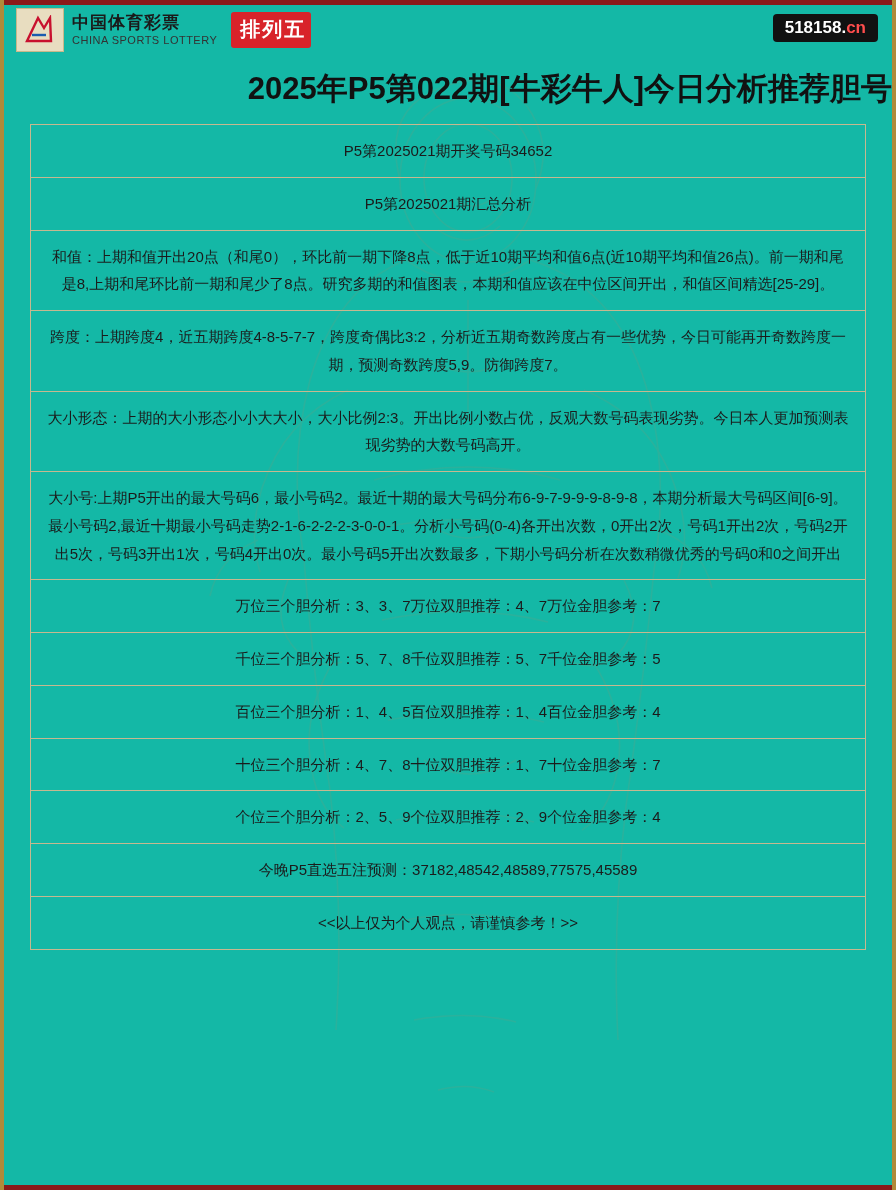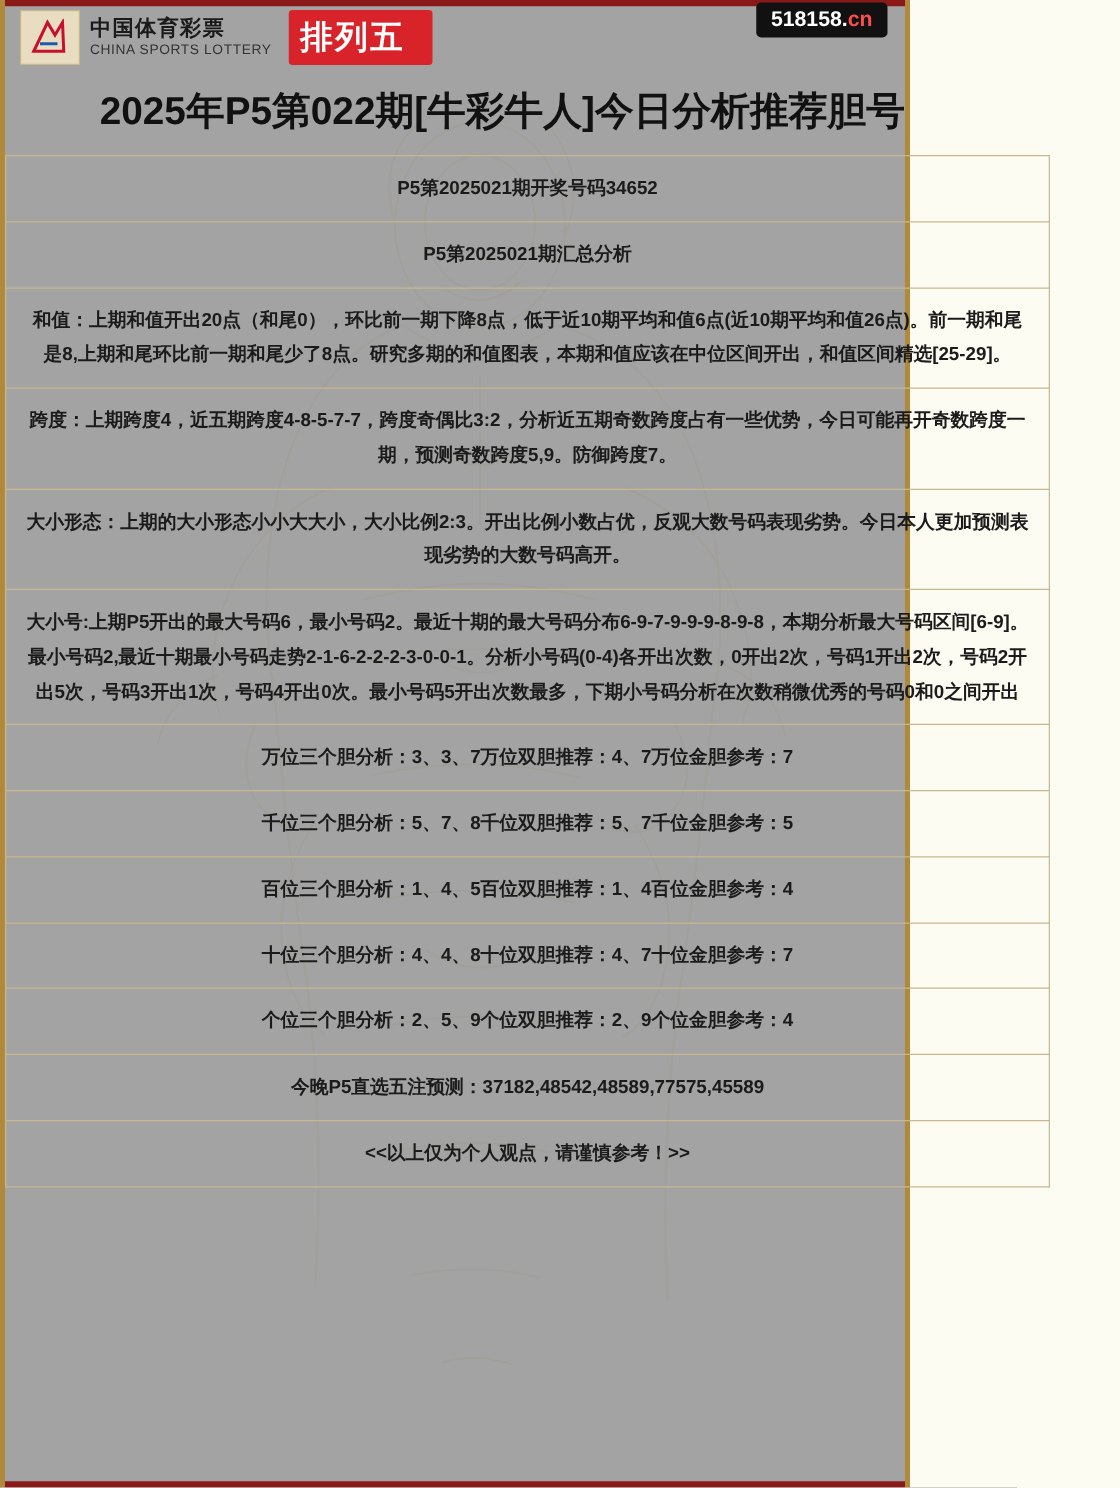--- a/index.html
+++ b/index.html
@@ -17,12 +17,12 @@
   }
   .page {
     position: relative;
-    width: 728px;
+    width: 896px;
     height: 1190px;
     box-sizing: border-box;
     border-left: 4px solid #b08a3a;
     border-right: 4px solid #b08a3a;
-    background: #a3a3a3;
+    background: #14b8a6;
   }
   .page::before {
     content: "";

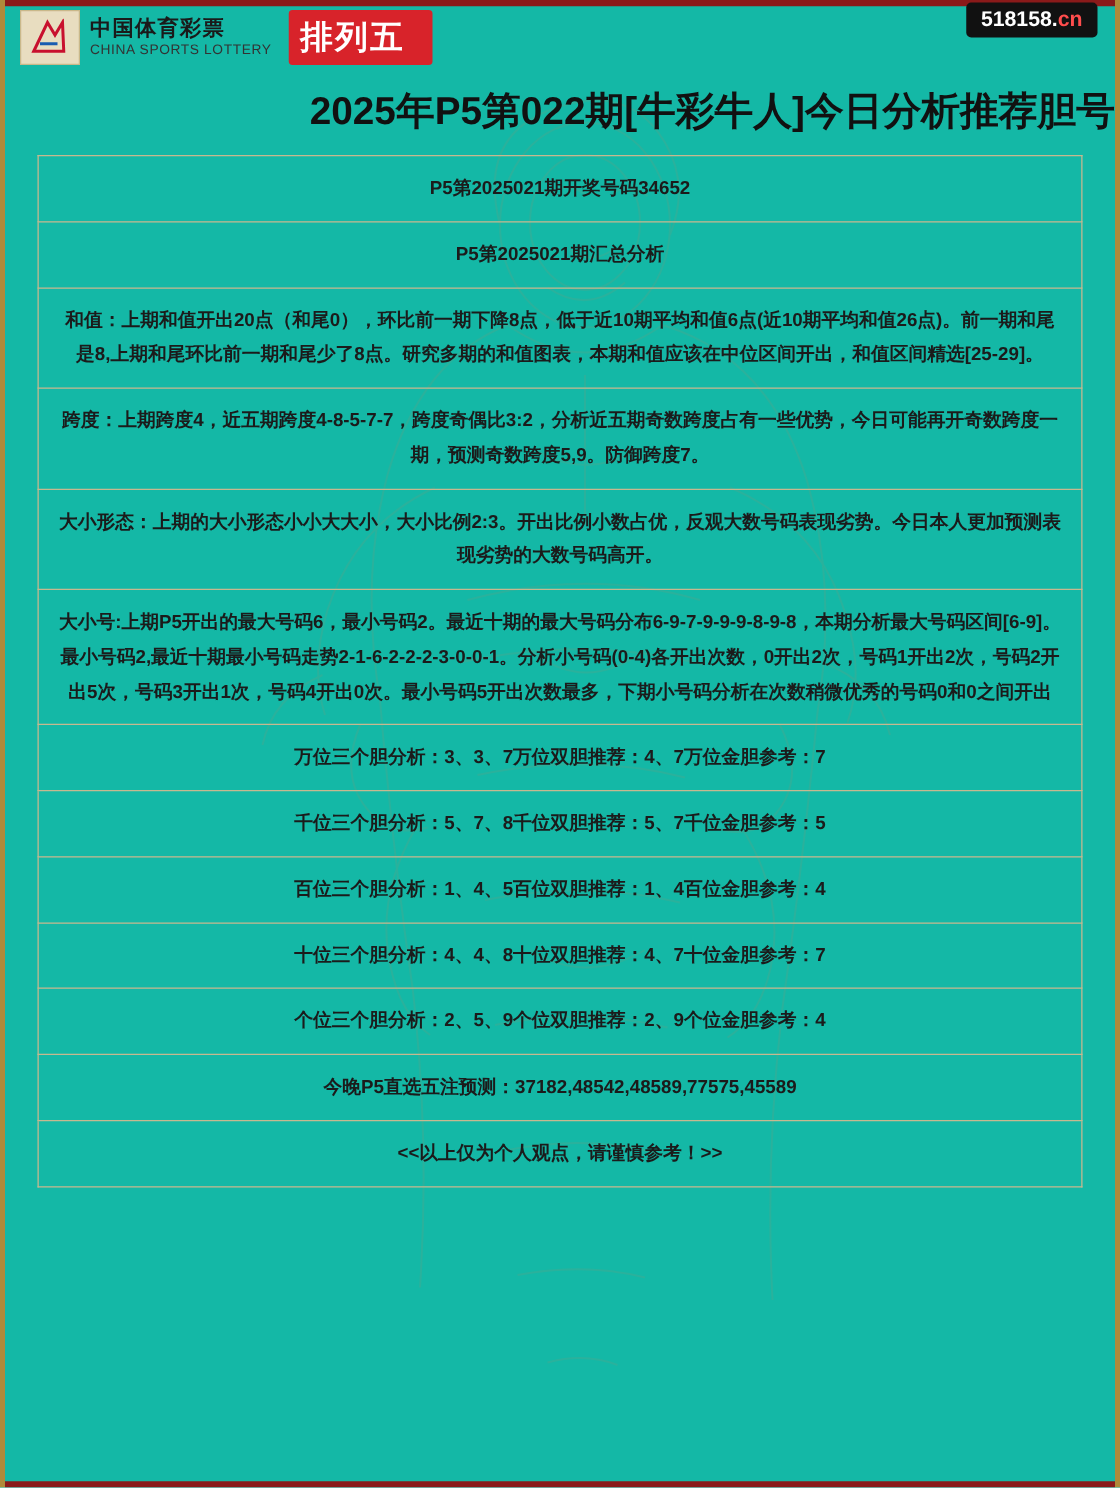--- a/index.html
+++ b/index.html
@@ -90,9 +90,9 @@
   .game-badge {
     background: #d8232a;
     color: #fff;
-    font-size: 26px;
-    font-weight: bold;
-    padding: 4px 22px 5px 9px;
+    font-size: 20px;
+    font-weight: bold;
+    padding: 4px 5px 5px 9px;
     border-radius: 3px;
     letter-spacing: 2px;
     margin-left: 6px;

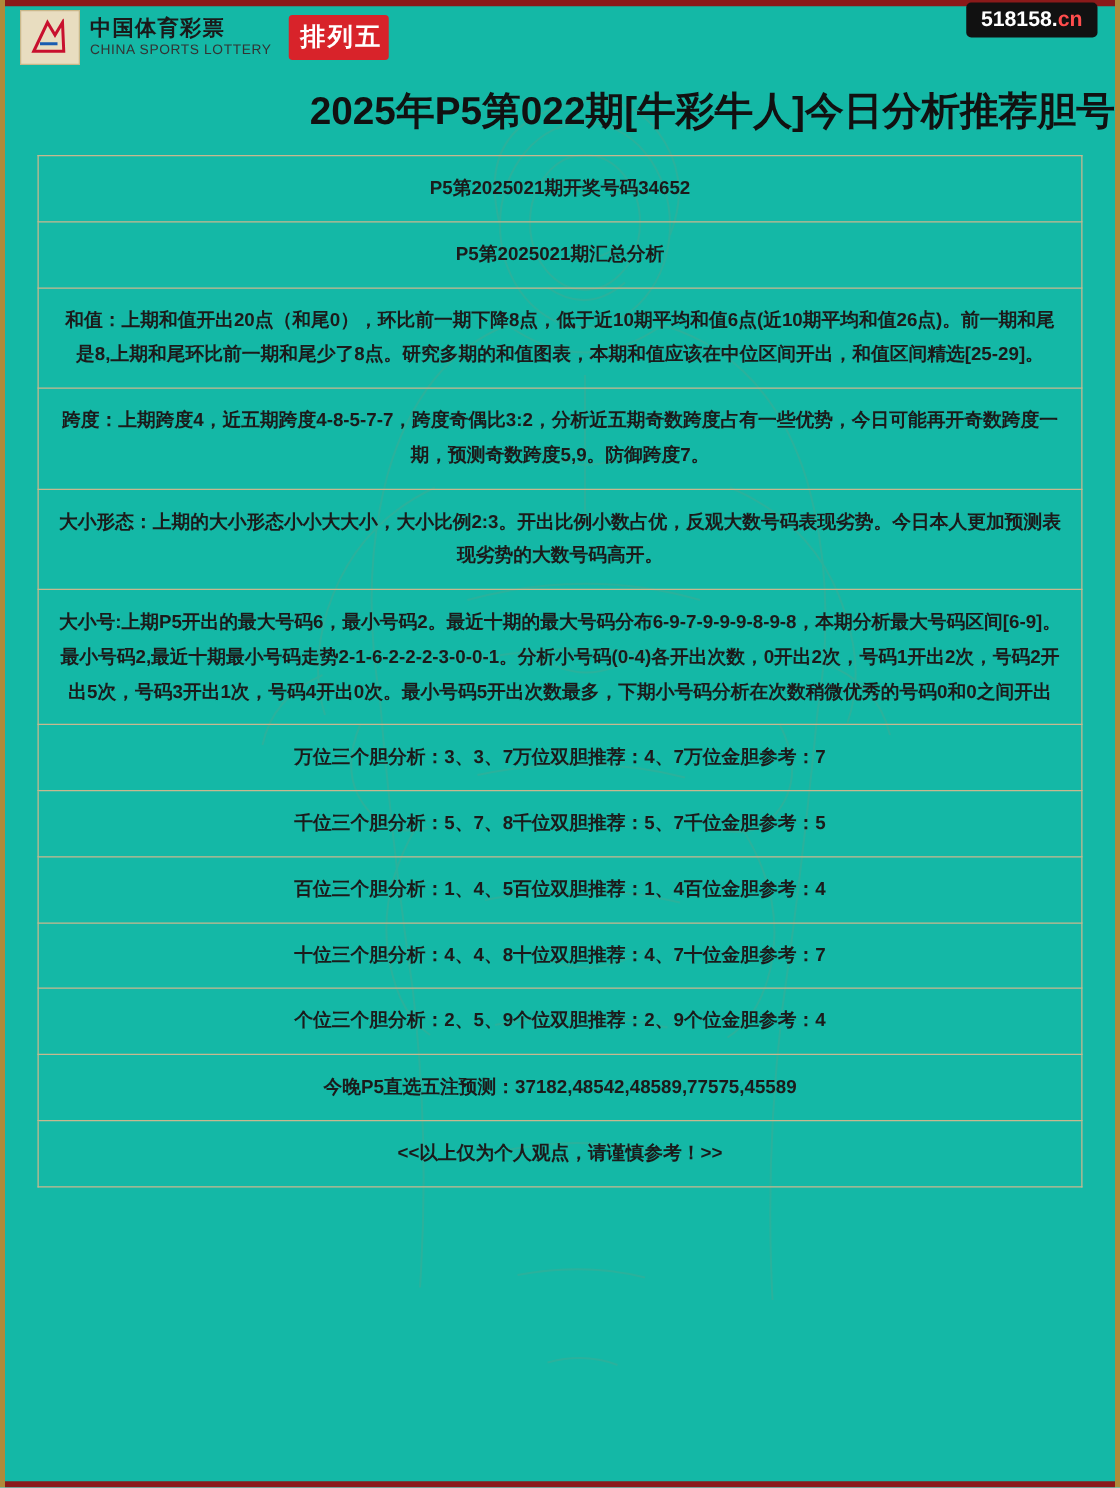--- a/index.html
+++ b/index.html
@@ -100,7 +100,7 @@
   .site-badge {
     position: absolute;
     right: 14px;
-    top: 2px;
+    top: 14px;
     background: #111;
     color: #fff;
     font-size: 17px;

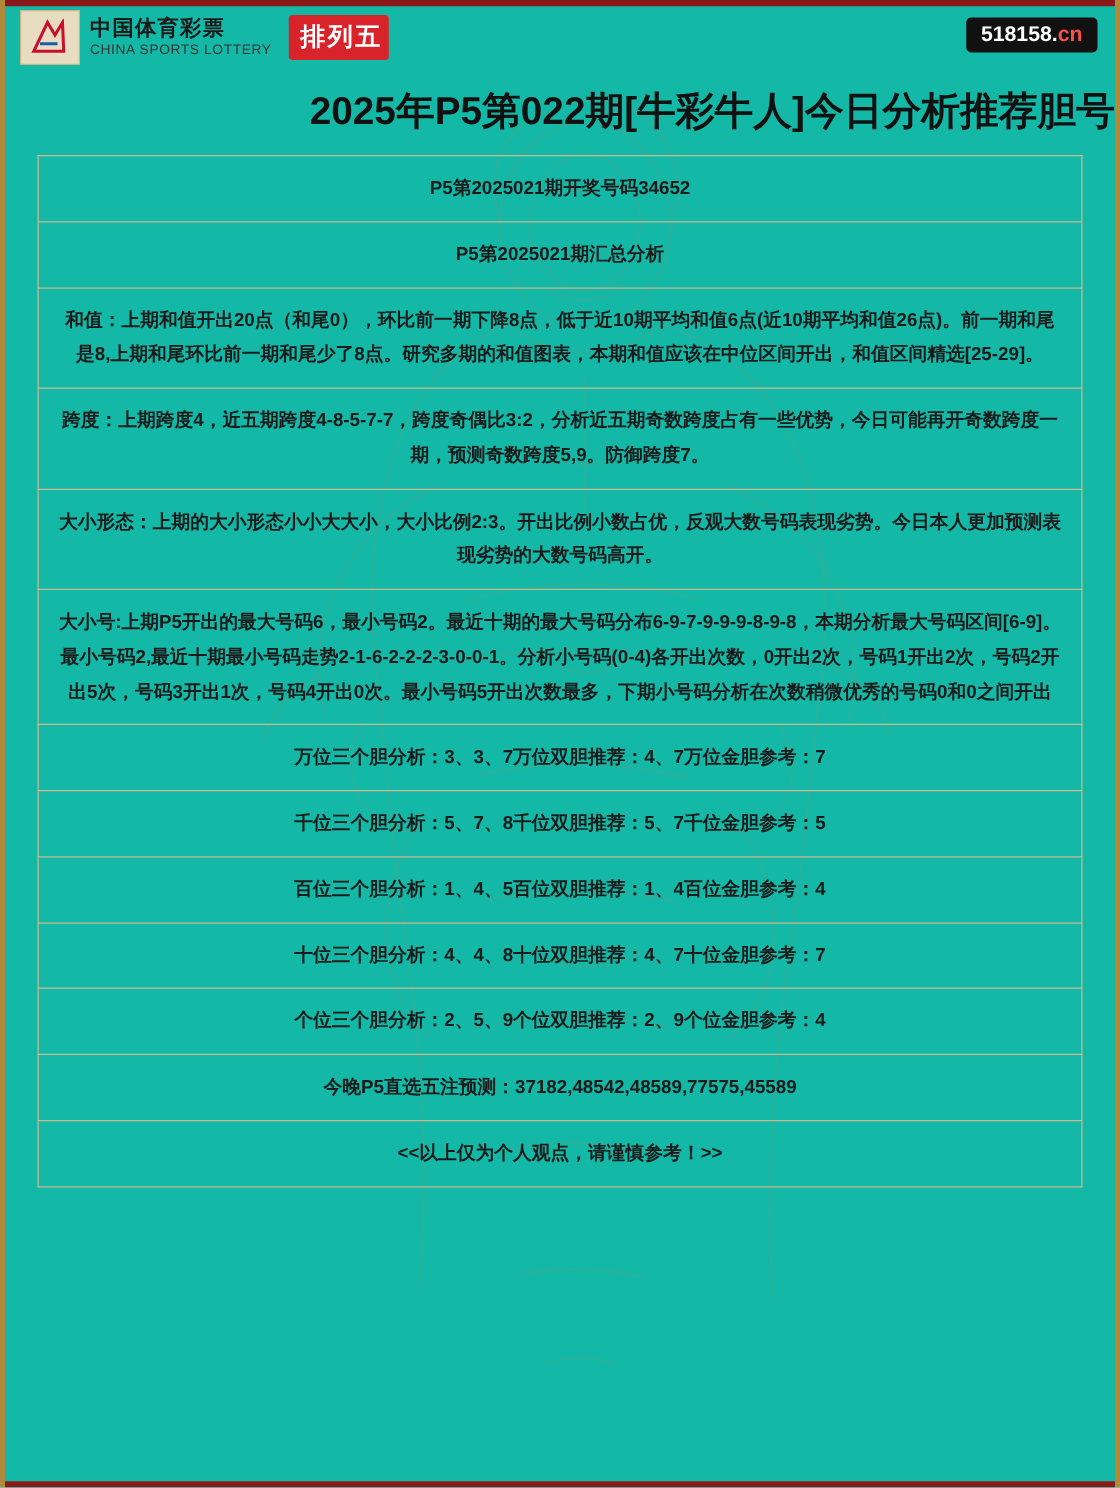--- a/index.html
+++ b/index.html
@@ -137,7 +137,6 @@
     line-height: 1.85;
     color: #1b1b1b;
     vertical-align: middle;
-    font-weight: bold;
   }
   td.center {
     text-align: center;

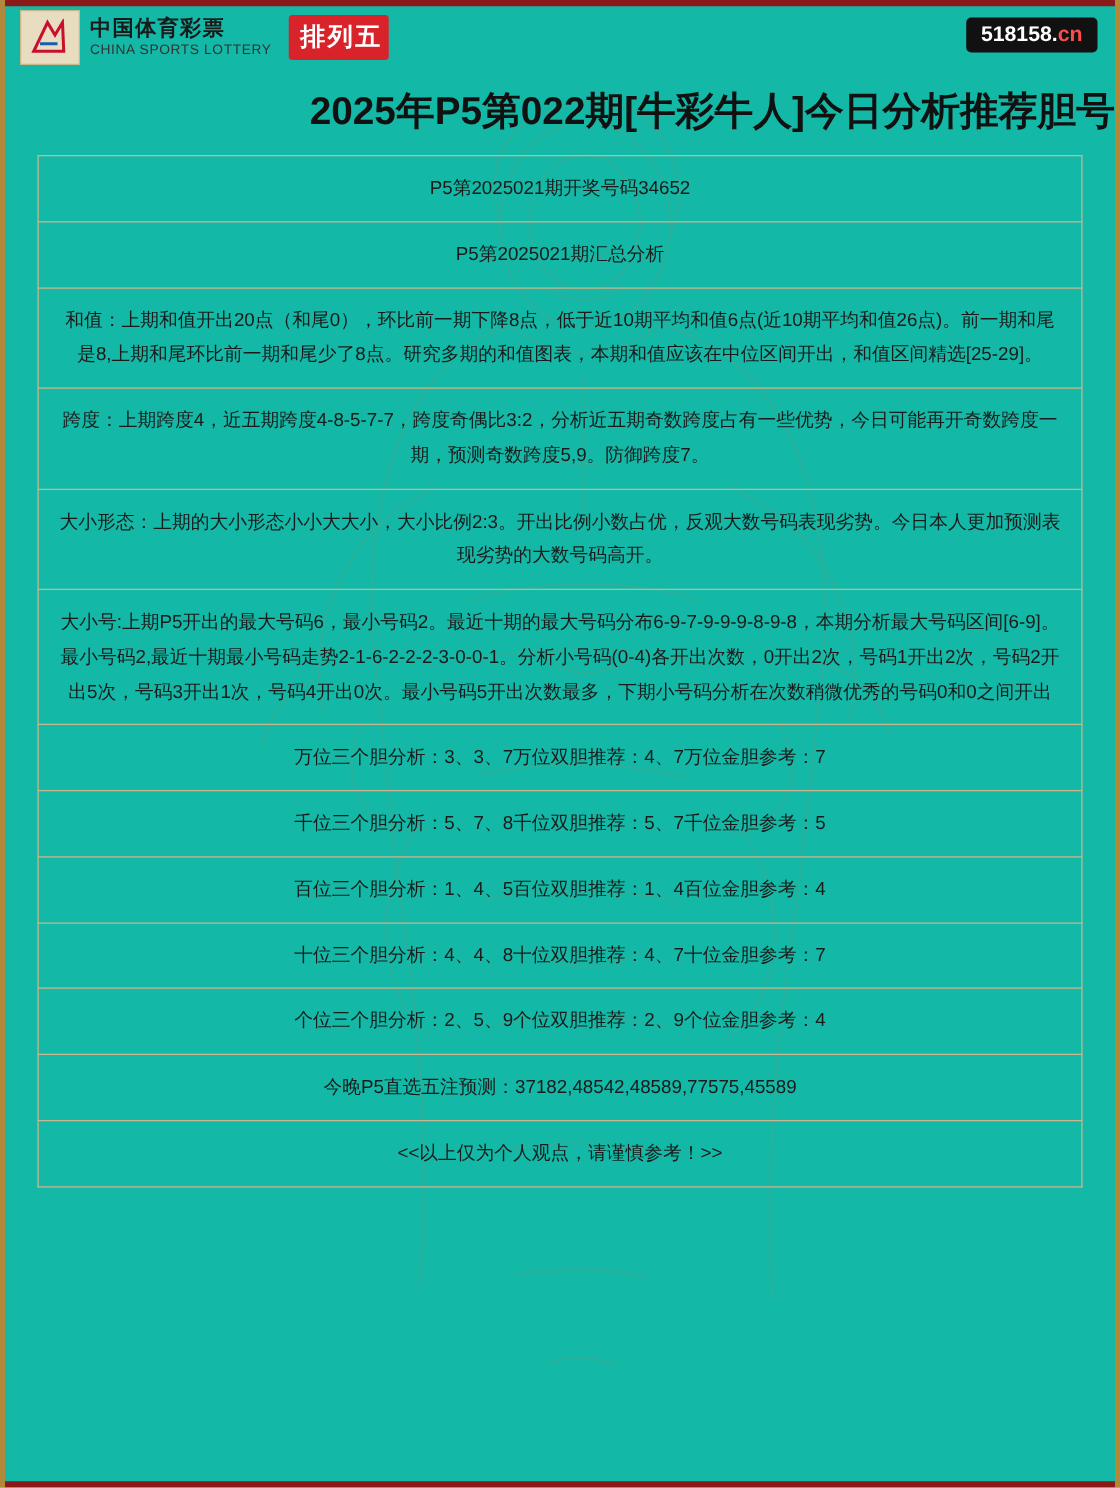--- a/index.html
+++ b/index.html
@@ -253,7 +253,7 @@
           <td class="center strong-row">百位三个胆分析：1、4、5百位双胆推荐：1、4百位金胆参考：4</td>
         </tr>
         <tr>
-          <td class="center strong-row">十位三个胆分析：4、4、8十位双胆推荐：4、7十位金胆参考：7</td>
+          <td class="center strong-row">十位三个胆分析：4、7、8十位双胆推荐：1、7十位金胆参考：7</td>
         </tr>
         <tr>
           <td class="center strong-row">个位三个胆分析：2、5、9个位双胆推荐：2、9个位金胆参考：4</td>

